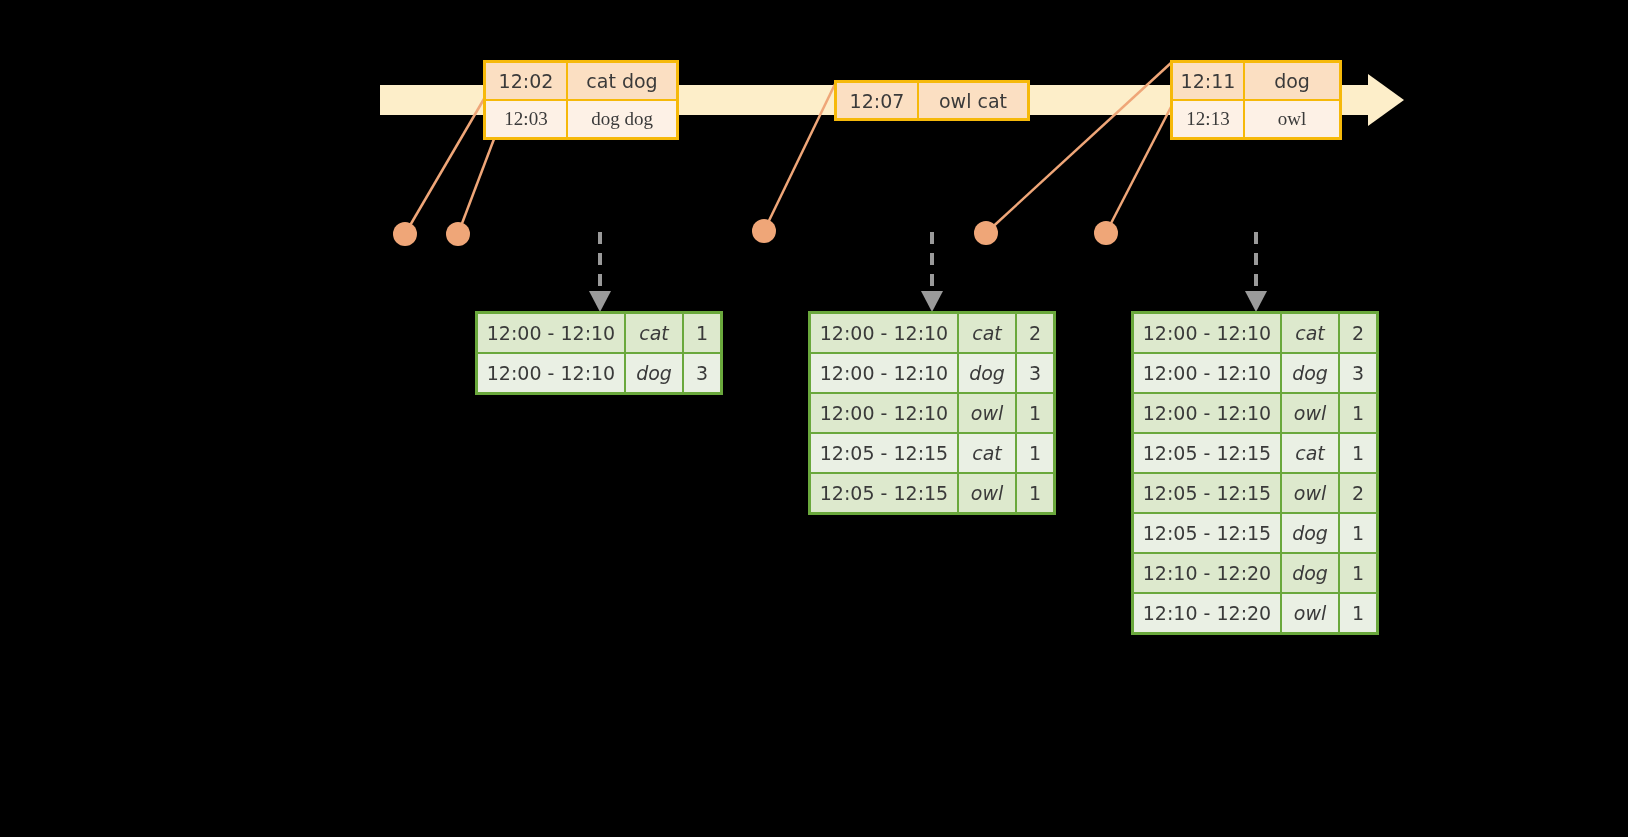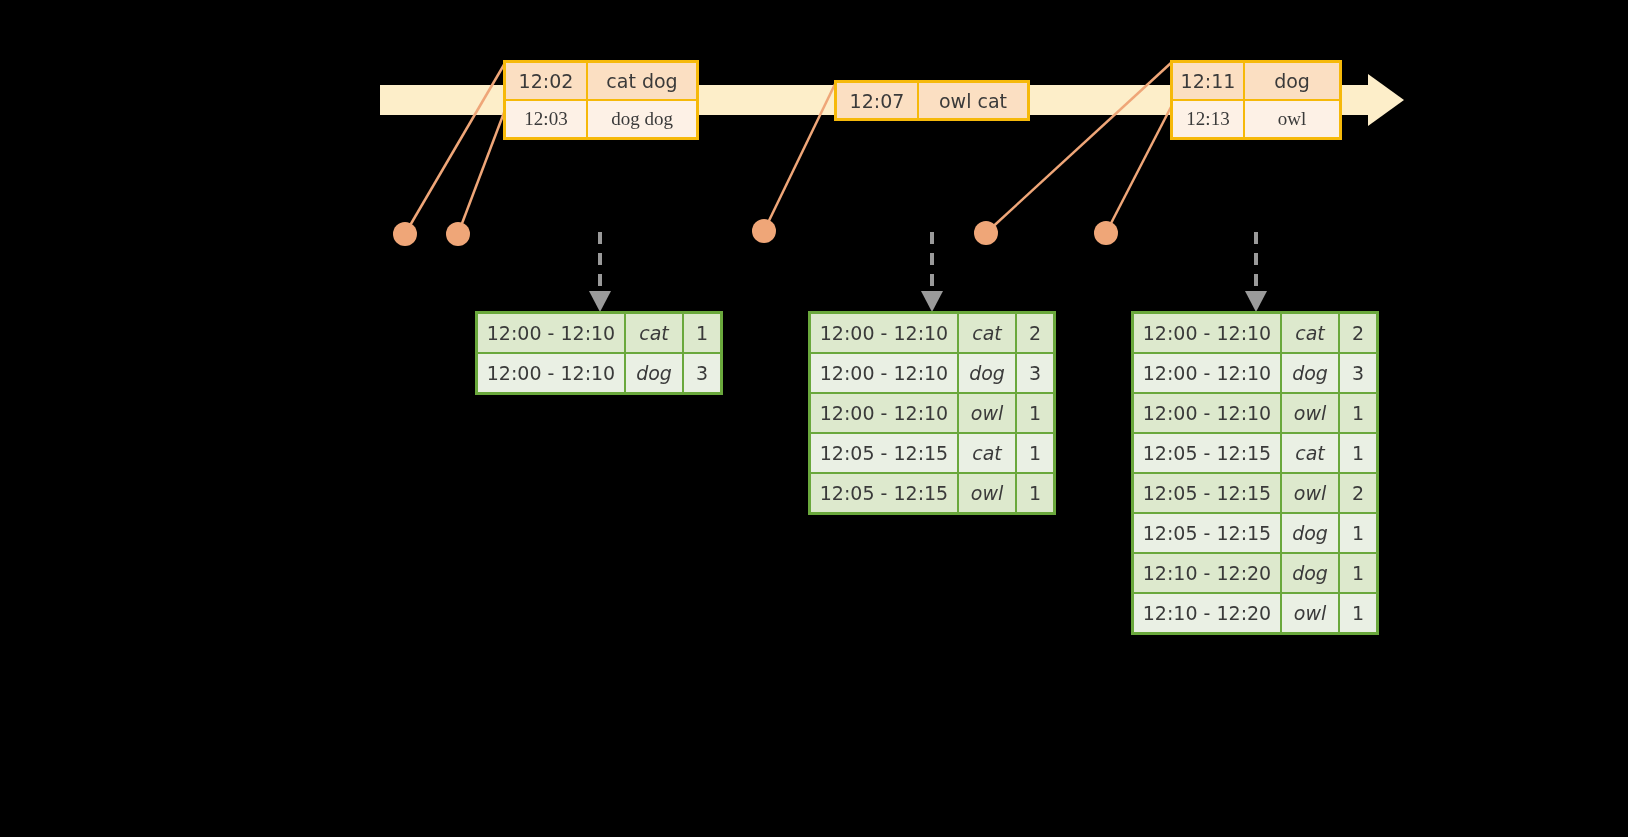--- a/index.html
+++ b/index.html
@@ -73,7 +73,7 @@
   <div class="dot" style="left:974px;top:221px;"></div>
   <div class="dot" style="left:1094px;top:221px;"></div>
 
-  <div class="evt" style="left:503px;top:60px;width:196px;height:80px;">
+  <div class="evt" style="left:483px;top:60px;width:196px;height:80px;">
     <div class="evt-row shade-a">
       <div class="evt-time" style="width:82px;">12:02</div>
       <div class="evt-words">cat dog</div>

